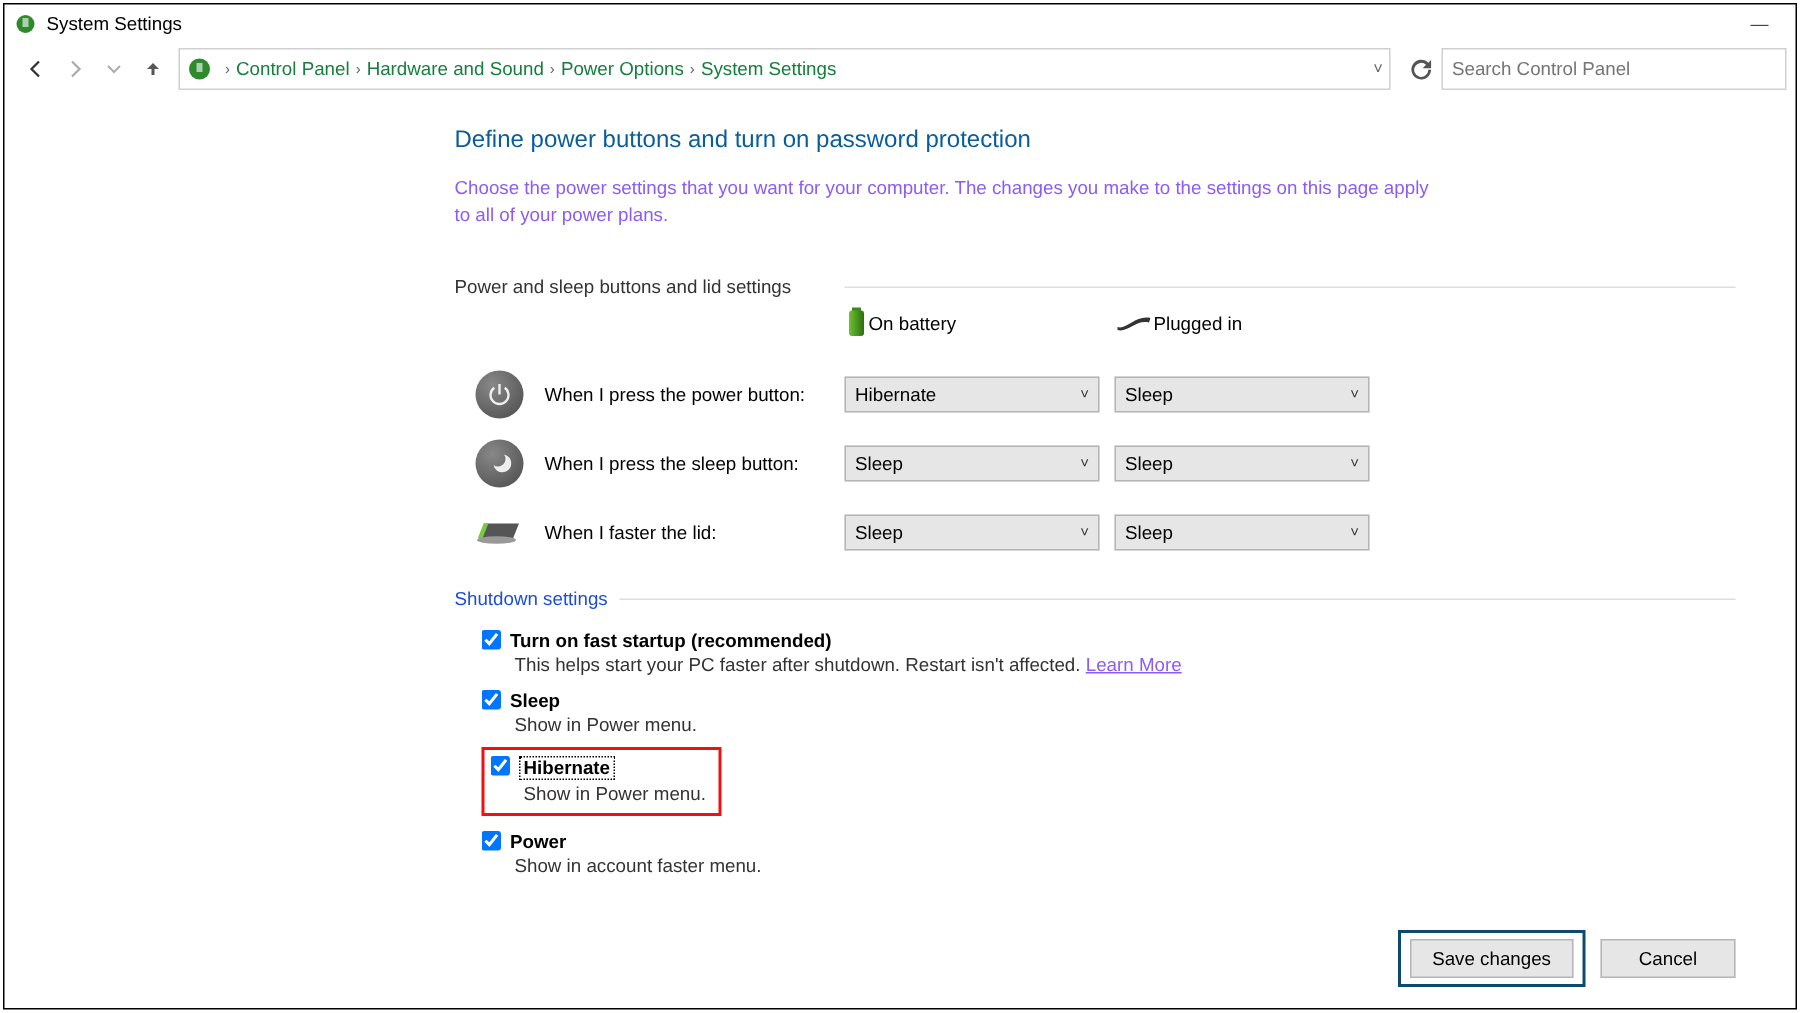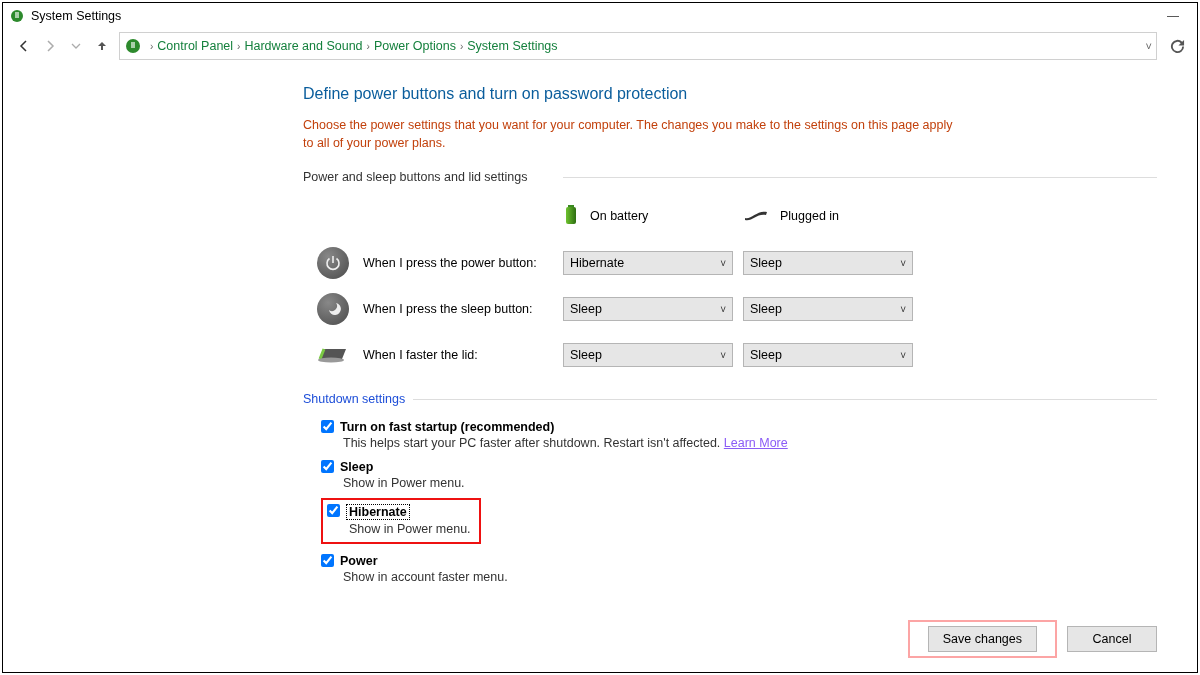--- a/index.html
+++ b/index.html
@@ -119,6 +119,9 @@
         </svg>
     </span>
 
+    <div class="searchwrap">
+      <input placeholder="Search Control Panel" style="">
+    </div>
   </div>
 
   <div class="content">

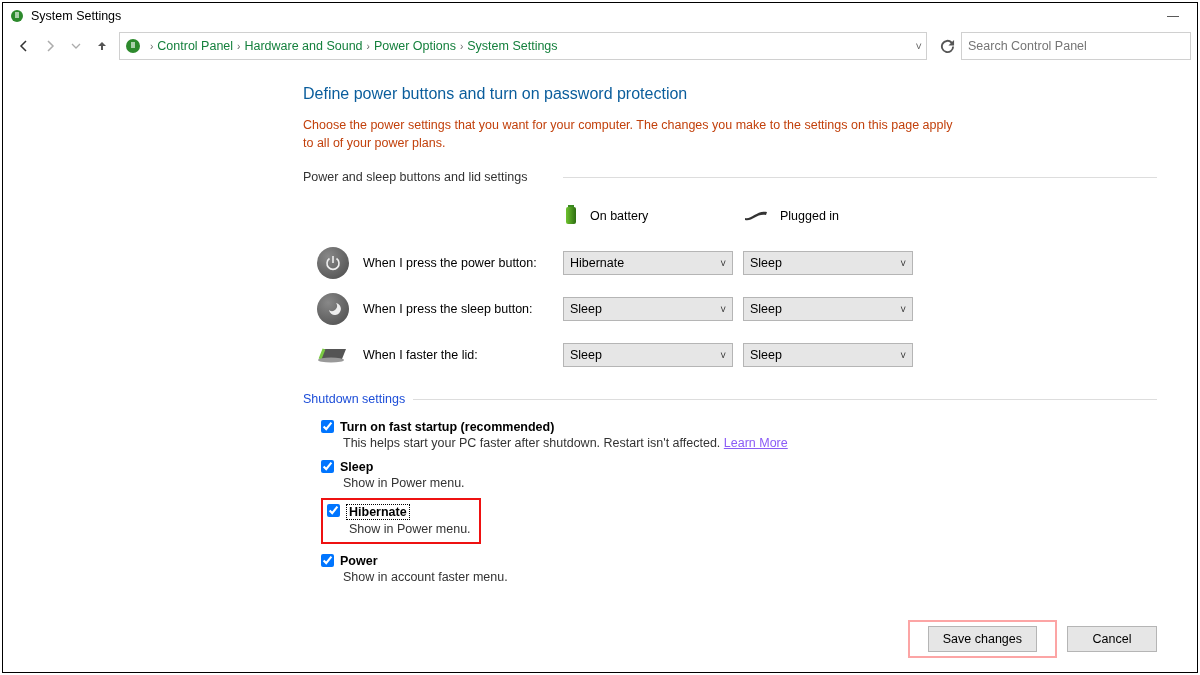--- a/index.html
+++ b/index.html
@@ -26,7 +26,7 @@
   
   .content { padding:22px 40px 0 300px; }
   .hdr { color:#0a5d9c; font-size:16px; margin-bottom:14px; }
-  .intro { color:#c2410c; line-height:1.4; margin-bottom:18px; max-width:660px; }
+  .intro { color:#8b5cf6; line-height:1.4; margin-bottom:32px; max-width:660px; }
   .section-title { color:#333; font-size:12.5px; margin-bottom:14px; position:relative; }
   .section-title:after { content:""; position:absolute; top:50%; left:260px; right:0; border-top:1px solid #ddd; }
   .colhdr { display:flex; align-items:center; padding-left:260px; height:36px; margin-bottom:6px; }

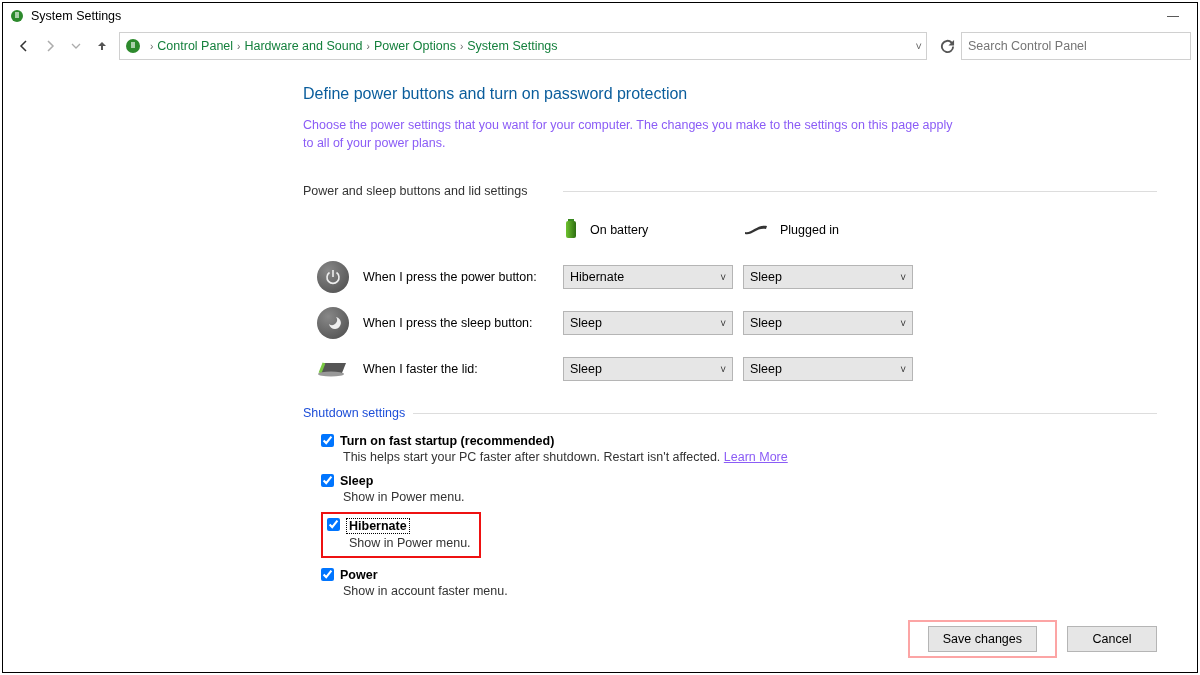--- a/index.html
+++ b/index.html
@@ -27,7 +27,7 @@
   .content { padding:22px 40px 0 300px; }
   .hdr { color:#0a5d9c; font-size:16px; margin-bottom:14px; }
   .intro { color:#8b5cf6; line-height:1.4; margin-bottom:32px; max-width:660px; }
-  .section-title { color:#333; font-size:12.5px; margin-bottom:14px; position:relative; }
+  .section-title { color:#333; font-size:12.5px; position:relative; }
   .section-title:after { content:""; position:absolute; top:50%; left:260px; right:0; border-top:1px solid #ddd; }
   .colhdr { display:flex; align-items:center; padding-left:260px; height:36px; margin-bottom:6px; }
   .colcell { width:180px; display:flex; align-items:center; gap:11px; }

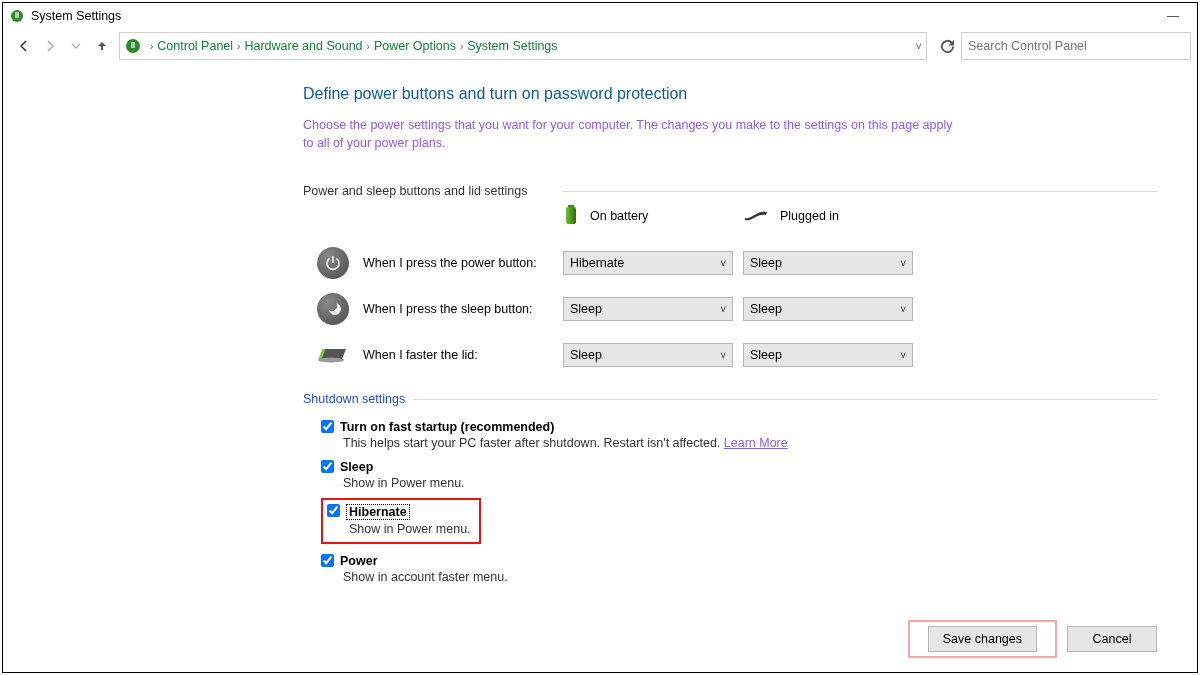--- a/index.html
+++ b/index.html
@@ -30,7 +30,7 @@
   .section-title { color:#333; font-size:12.5px; position:relative; }
   .section-title:after { content:""; position:absolute; top:50%; left:260px; right:0; border-top:1px solid #ddd; }
   .colhdr { display:flex; align-items:center; padding-left:260px; height:36px; margin-bottom:6px; }
-  .colcell { width:180px; display:flex; align-items:center; gap:11px; }
+  .colcell { width:180px; display:flex; align-items:center; gap:0; }
   .row { display:flex; align-items:center; height:46px; }
   .row .icon-col { width:60px; display:flex; justify-content:center; }
   .row .label-col { width:200px; }

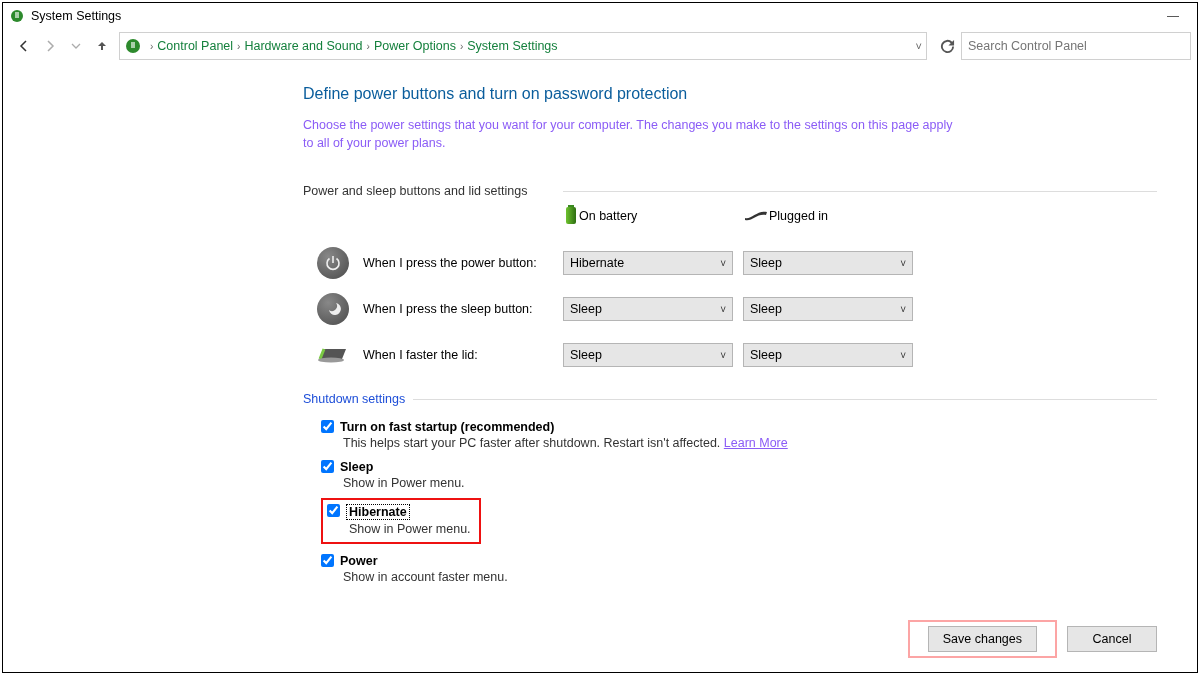--- a/index.html
+++ b/index.html
@@ -51,7 +51,7 @@
   
   .btnbar { position:absolute; bottom:14px; right:40px; display:flex; gap:10px; align-items:center; }
   .btn { height:26px; min-width:90px; padding:0 14px; background:#e6e6e6; border:1px solid #b5b5b5; display:flex; align-items:center; justify-content:center; font-size:12.5px; }
-  .highlight-btn { border:2px solid #fca5a5; padding:4px 18px; display:inline-block; }
+  .highlight-btn { border:2px solid #0c4a6e; padding:4px 6px; display:inline-block; }
   input[type=checkbox]{ width:13px; height:13px; }
 </style>
 </head>

